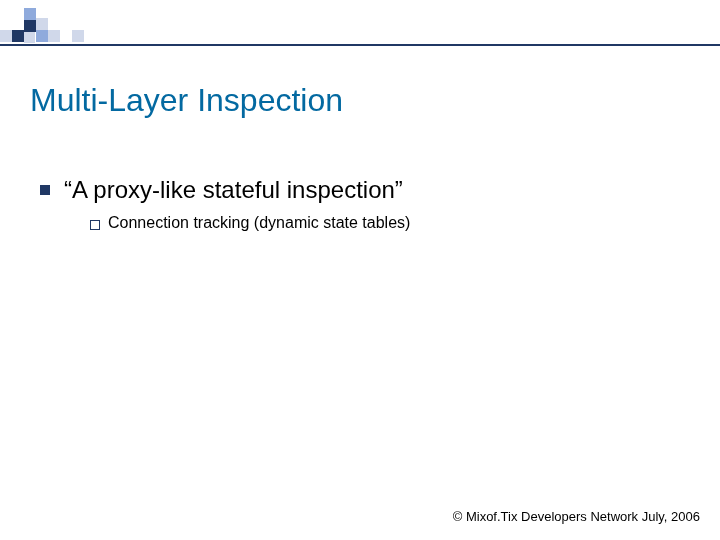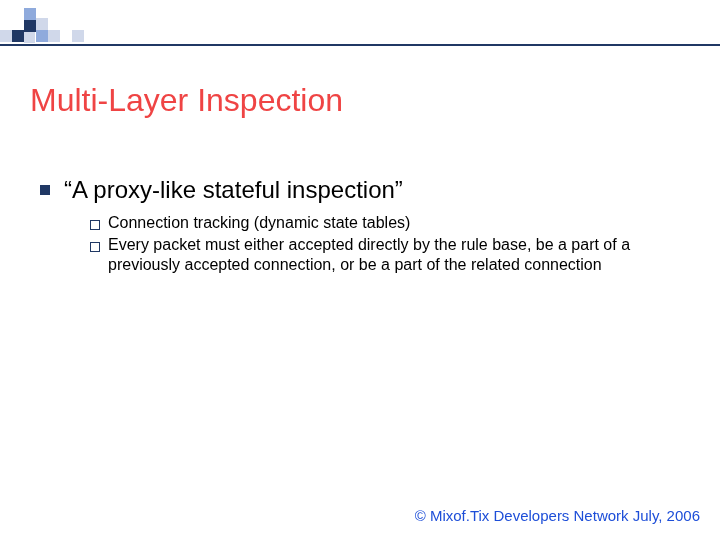--- a/index.html
+++ b/index.html
@@ -17,7 +17,7 @@
   .title{
     position:absolute;left:30px;top:82px;
     font-size:32px;font-family:Tahoma,Verdana,sans-serif;
-    color:#ef4444;letter-spacing:0;
+    color:#0369a1;letter-spacing:0;
   }
   .content{position:absolute;left:40px;top:176px;right:32px}
   .lvl1{margin-bottom:8px}

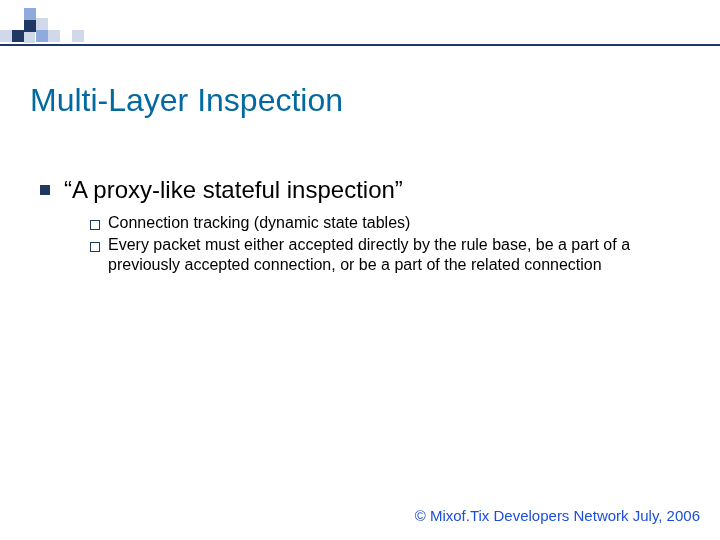--- a/index.html
+++ b/index.html
@@ -68,10 +68,6 @@
         <span class="hollow"></span>
         <span class="lvl2-text">Connection tracking (dynamic state tables)</span>
       </div>
-      <div class="lvl2">
-        <span class="hollow"></span>
-        <span class="lvl2-text">Every packet must either accepted directly by the rule base, be a part of a previously accepted connection, or be a part of the related connection</span>
-      </div>
     </div>
   </div>
 </div>

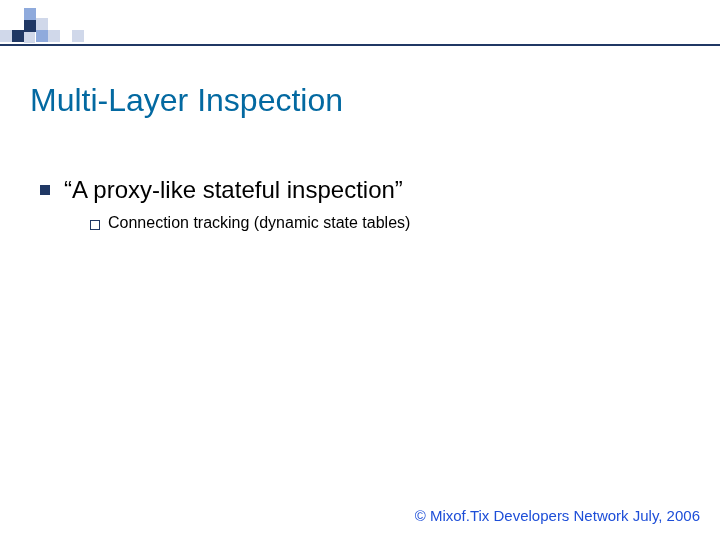--- a/index.html
+++ b/index.html
@@ -36,7 +36,7 @@
   .lvl2-text{font-size:16px;line-height:1.25;font-family:Arial,sans-serif}
   .footer{
     position:absolute;right:20px;bottom:16px;
-    font-size:15px;font-family:Tahoma,Verdana,sans-serif;color:#1d4ed8;margin-left:39px;
+    font-size:13px;font-family:Tahoma,Verdana,sans-serif;color:#000000;margin-left:39px;
   }
 </style>
 </head>

